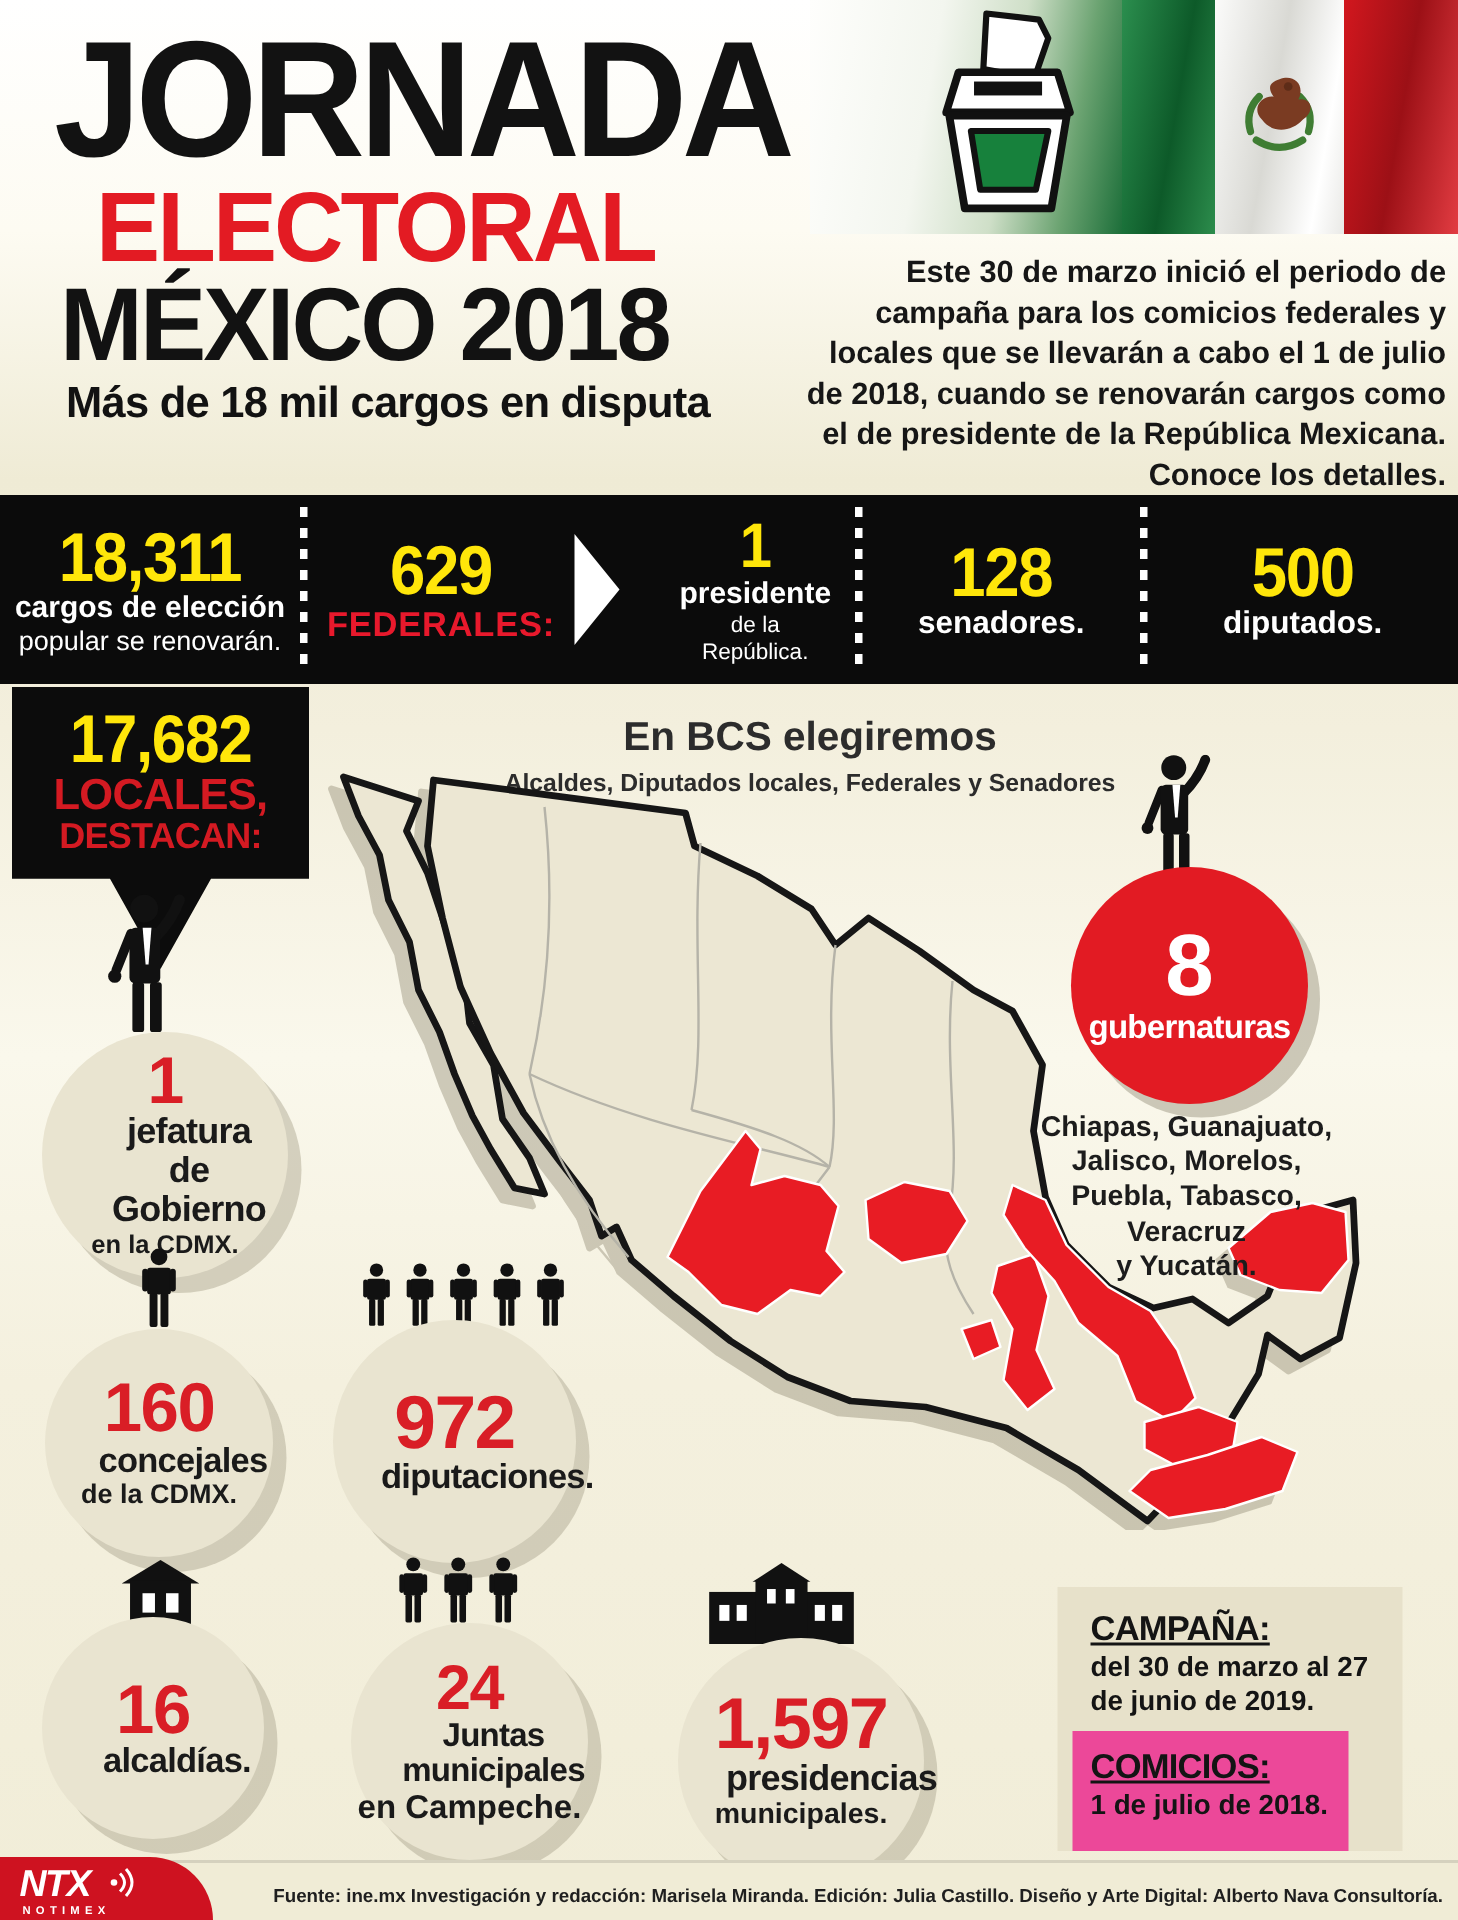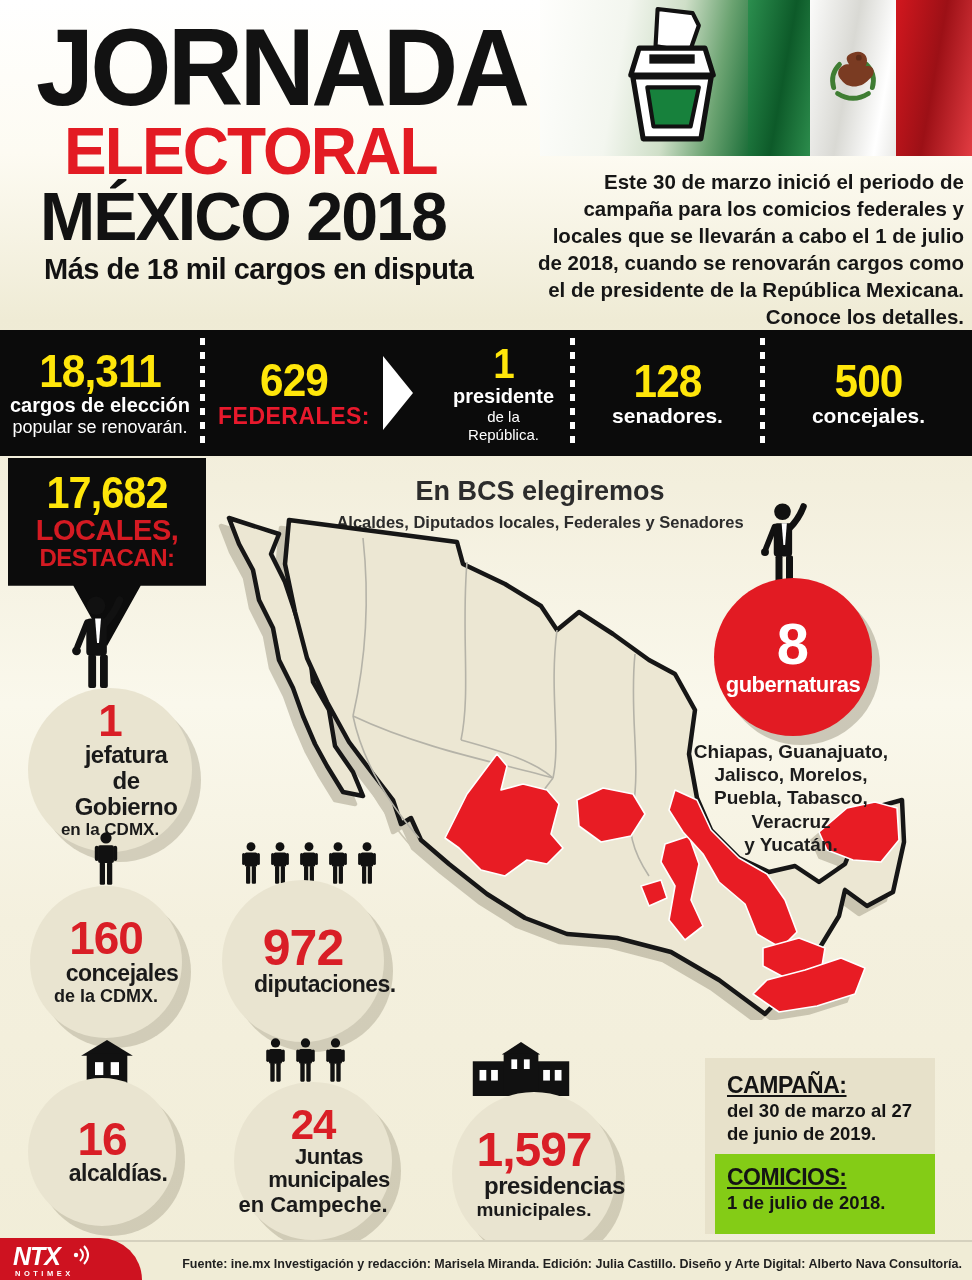--- a/index.html
+++ b/index.html
@@ -230,7 +230,7 @@
     <div class="vsep"></div>
     <div class="cell" style="flex:1">
       <span class="yv">500</span>
-      <span class="wl" style="font-size:21px">concejales.</span>
+      <span class="wl" style="font-size:21px">diputados.</span>
     </div>
   </div>
 

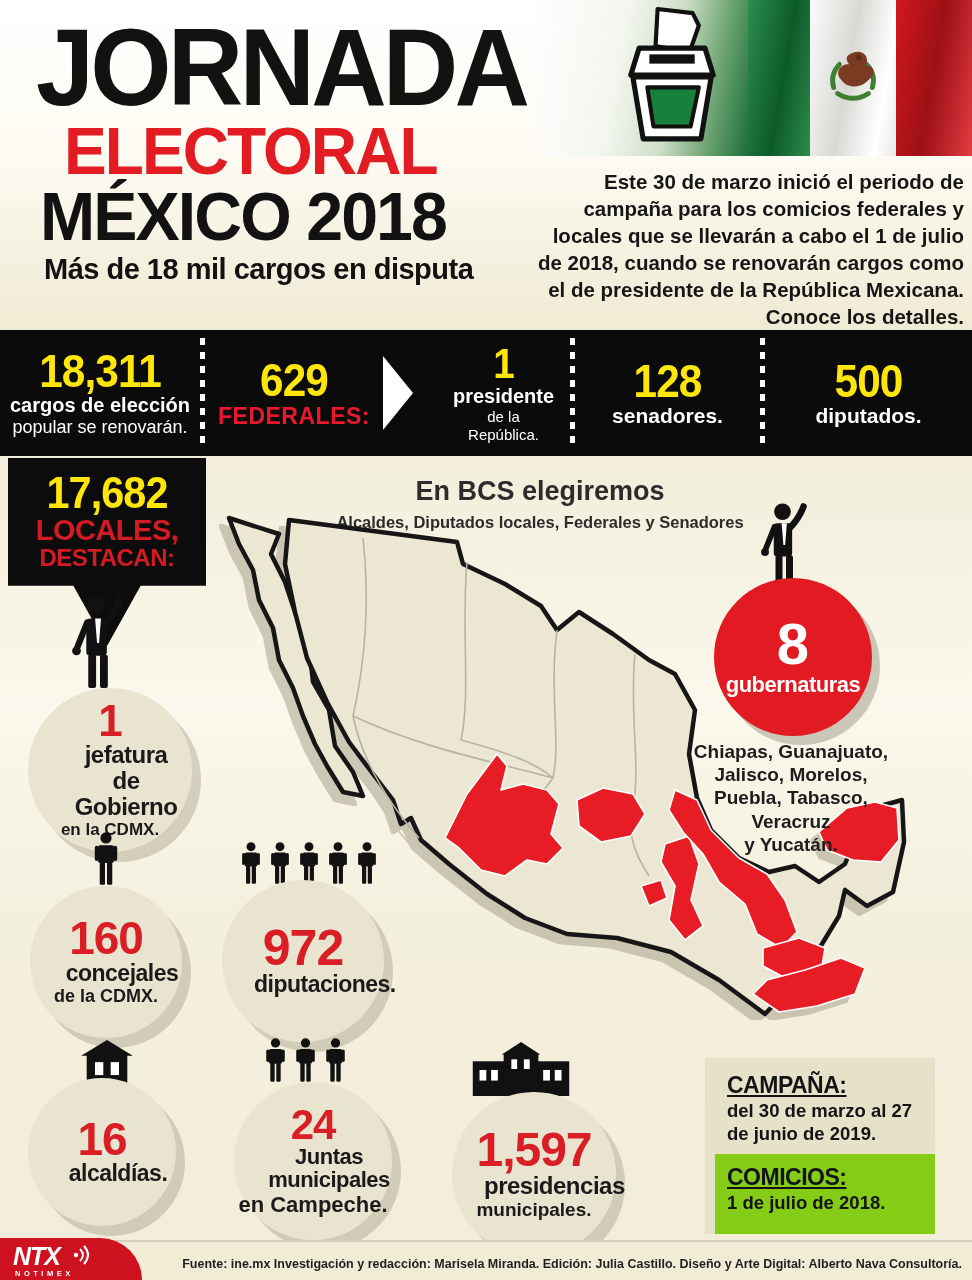--- a/index.html
+++ b/index.html
@@ -113,8 +113,8 @@
   .sc-t { font-weight:bold; font-size:23px; color:#141414; letter-spacing:-.5px;text-decoration:underline; }
   .sc-l { font-weight:bold; font-size:18.5px; color:#141414; line-height:1.25; }
   .sc-camp { position:absolute; left:22px; top:14px; }
-  .sc-white { position:absolute; left:10px; top:96px; width:220px; height:80px;
-              background:#84cc16; box-sizing:border-box; padding:10px 0 0 12px; }
+  .sc-white { position:absolute; left:10px; top:96px; width:184px; height:80px;
+              background:#ec4899; box-sizing:border-box; padding:10px 0 0 12px; }
 
   
   .footer { left:0; top:1240px; width:972px; height:40px; background:#f0ecd6;

